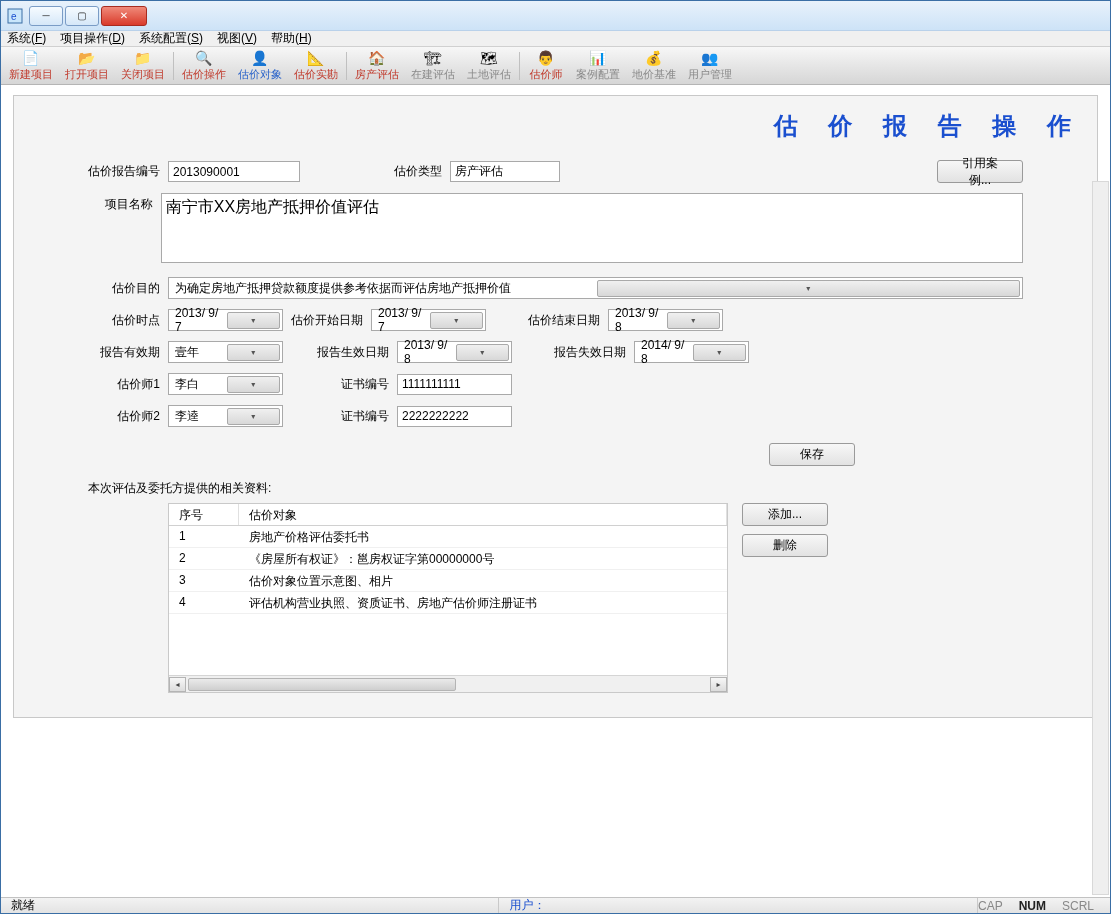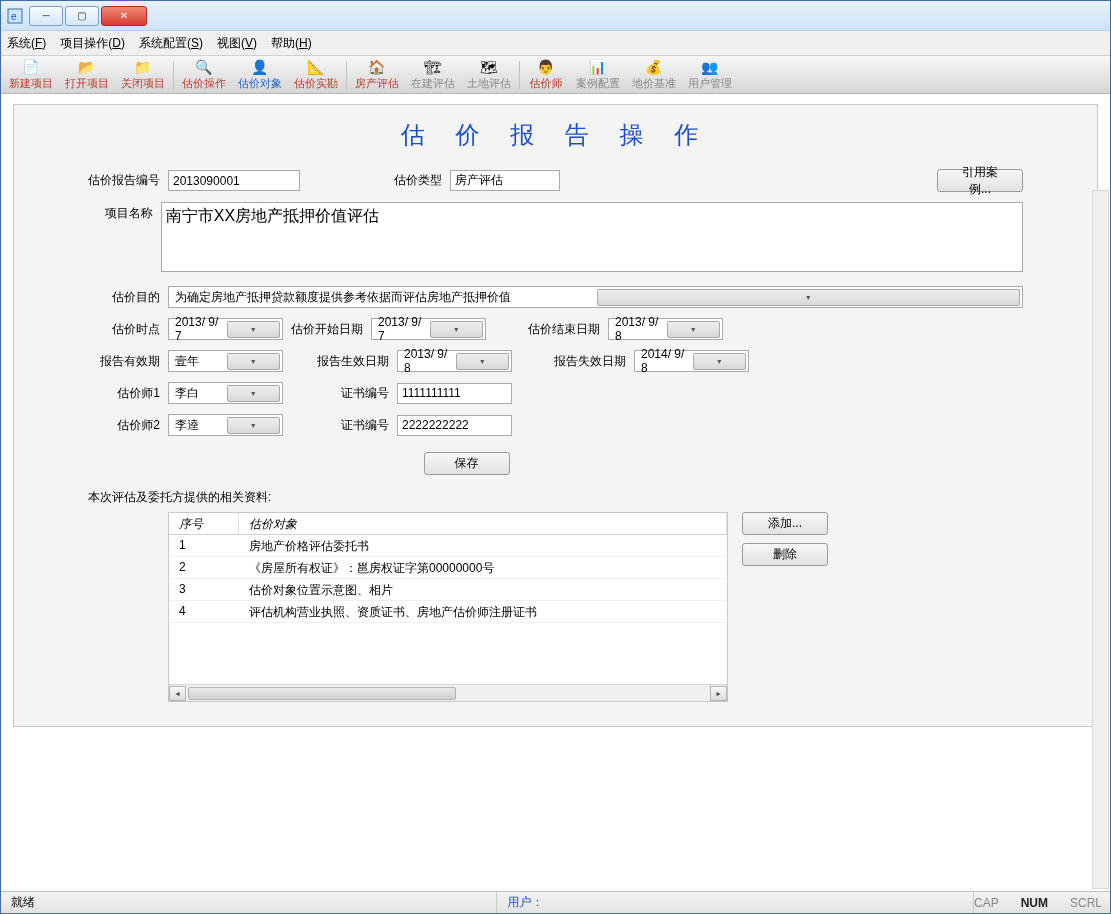--- a/index.html
+++ b/index.html
@@ -36,7 +36,7 @@
 }
 .win-btn.close { width:46px; background: linear-gradient(#f08a7a,#d93b2b); color:#fff; border-color:#a82b1f;}
 .menubar {
-  height: 25px;
+  height: 16px;
   background:#f0f0f0;
   border-bottom:1px solid #d0d0d0;
   display:flex; align-items:center;

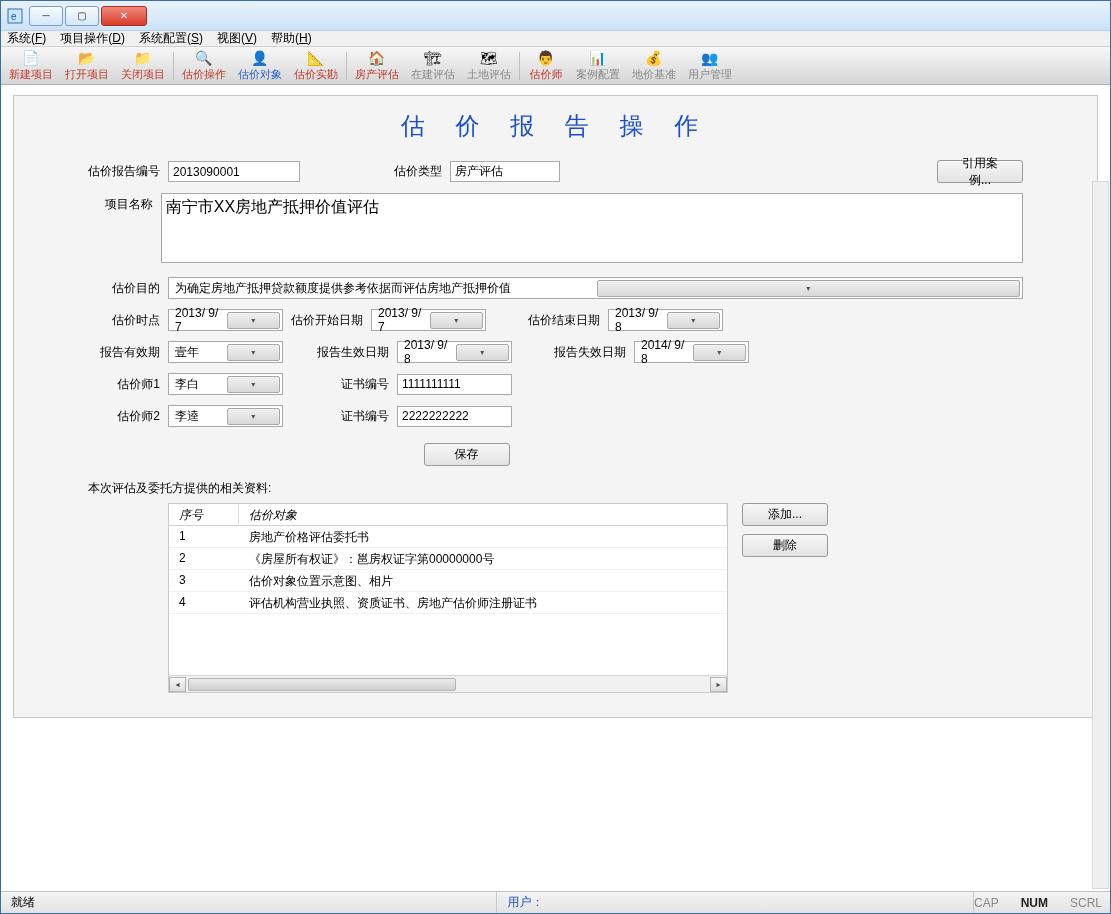--- a/index.html
+++ b/index.html
@@ -72,7 +72,7 @@
   padding: 0 14px 14px 14px;
 }
 .page-title {
-  text-align:center; font-size:24px; color:#1a4fcf; font-weight:normal;
+  text-align:right; font-size:24px; color:#1a4fcf; font-weight:bold;
   letter-spacing: 12px;
   padding:14px 0 18px 0;
 }

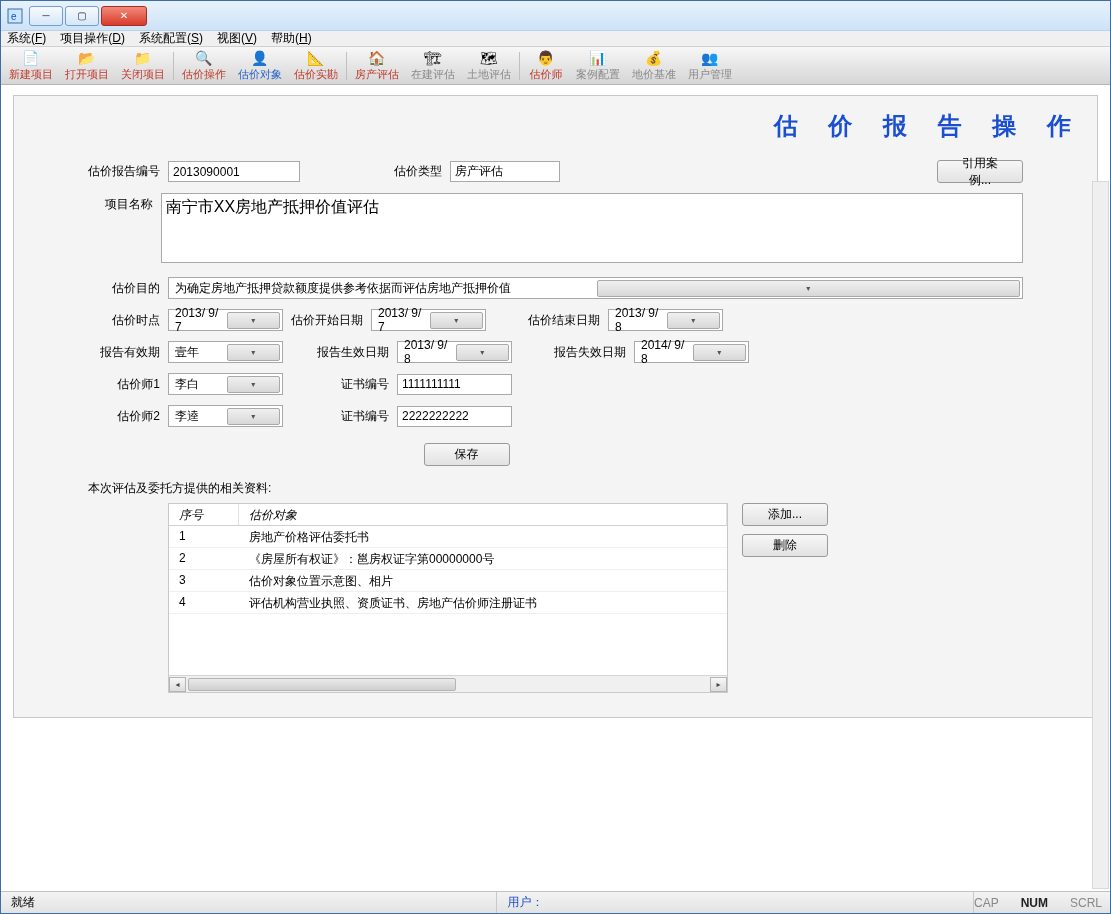--- a/index.html
+++ b/index.html
@@ -311,7 +311,7 @@
           <input class="tx" style="width: 115px;" value="2222222222">
         </div>
 
-        <div class="row" style="justify-content:center;padding-right:168px;margin-top:16px">
+        <div class="row" style="justify-content:flex-end;padding-right:168px;margin-top:16px">
           <button class="btn" style="width:86px">保存</button>
         </div>
       </div>

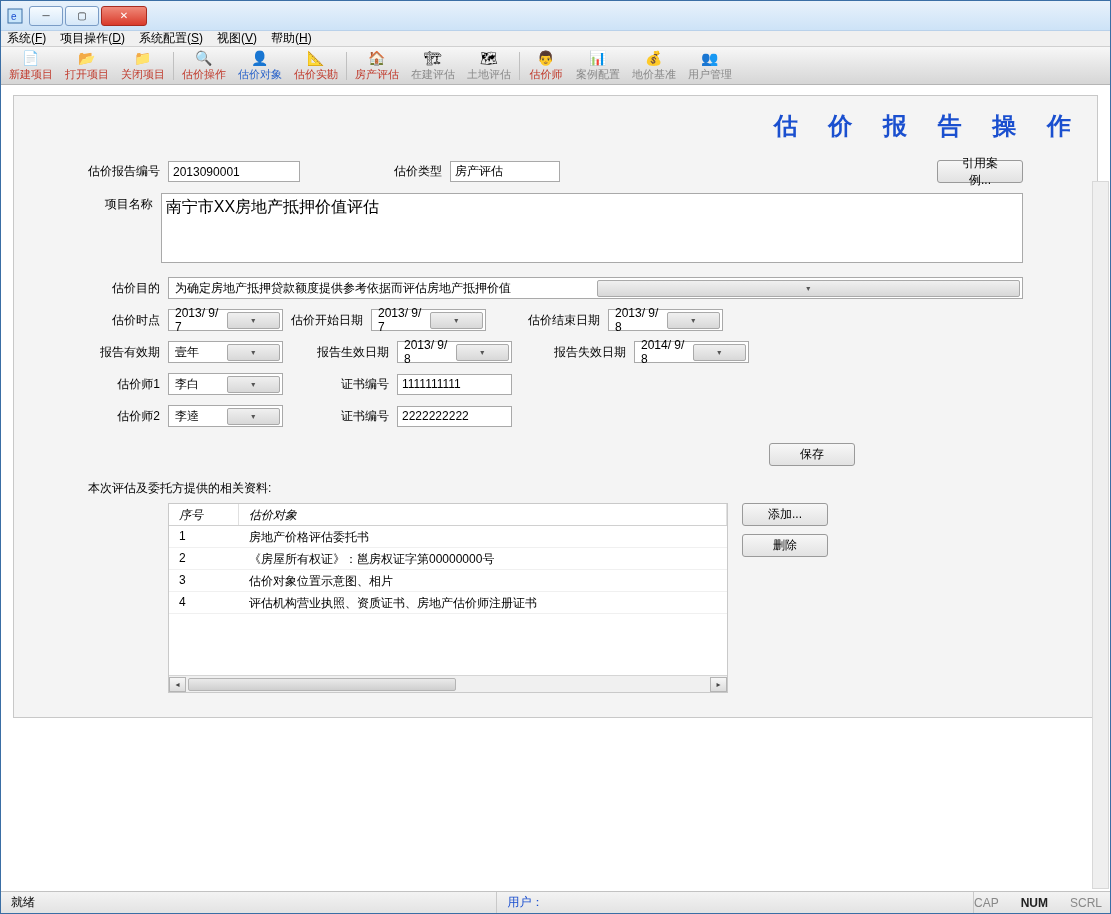--- a/index.html
+++ b/index.html
@@ -119,7 +119,7 @@
   height: 190px; position:relative; display:flex;flex-direction:column;
 }
 .mat-header { display:flex; height:22px; border-bottom:1px solid #d0d0d0; background:#fff;}
-.mat-header div { border-right:1px solid #e0e0e0; padding:3px 10px; font-size:12px;font-style:italic;}
+.mat-header div { border-right:1px solid #e0e0e0; padding:3px 10px; font-size:12px;}
 .mat-col1 { width:70px; }
 .mat-col2 { flex:1; }
 .mat-body { flex:1; overflow:hidden;}

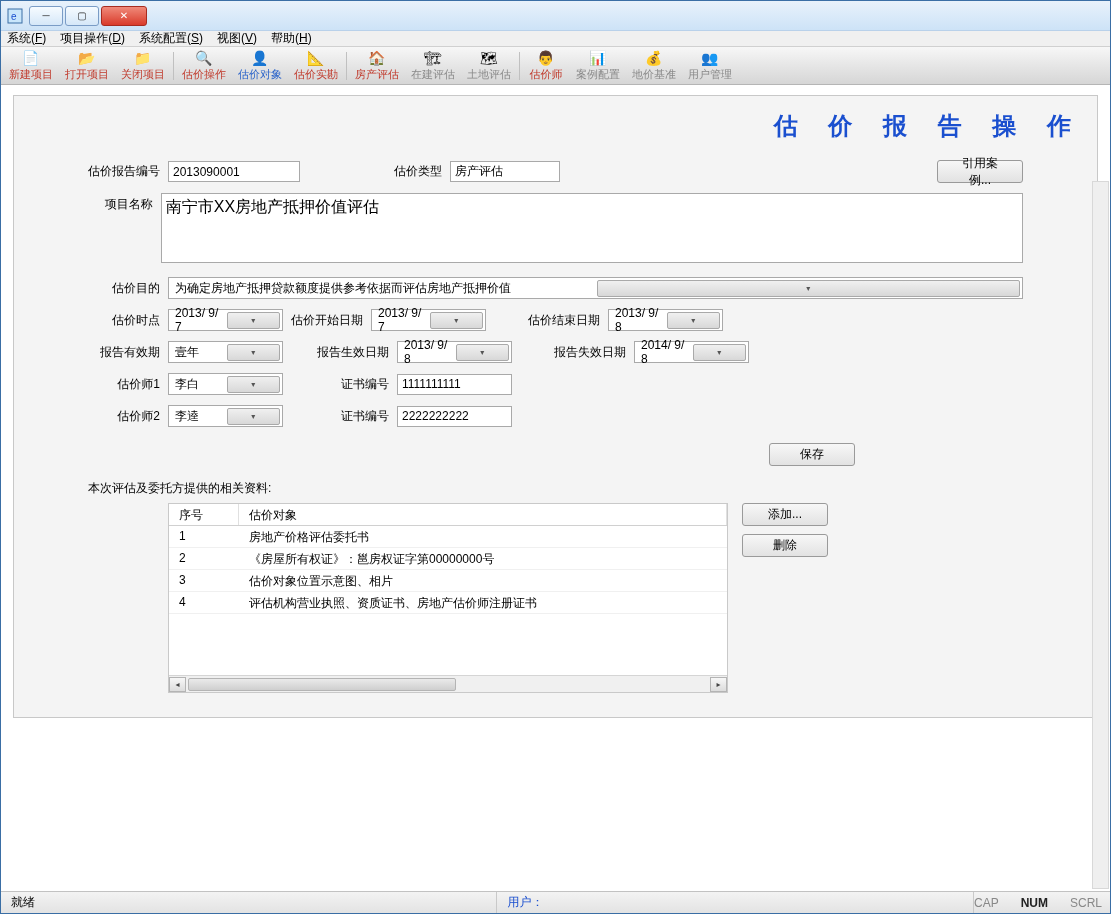--- a/index.html
+++ b/index.html
@@ -130,7 +130,7 @@
 .mat-hscroll .thumb { height:13px; width:48%; margin-left:2px; background:linear-gradient(#eaeaea,#cfcfcf); border:1px solid #b4b4b4; border-radius:2px;}
 .mat-hscroll .track { flex:1;}
 .statusbar {
-  height:22px; background: linear-gradient(#f3f3f3,#e3e3e3);
+  height:16px; background: linear-gradient(#f3f3f3,#e3e3e3);
   border-top:1px solid #c2c2c2;
   display:flex; align-items:center; font-size:12px;
 }

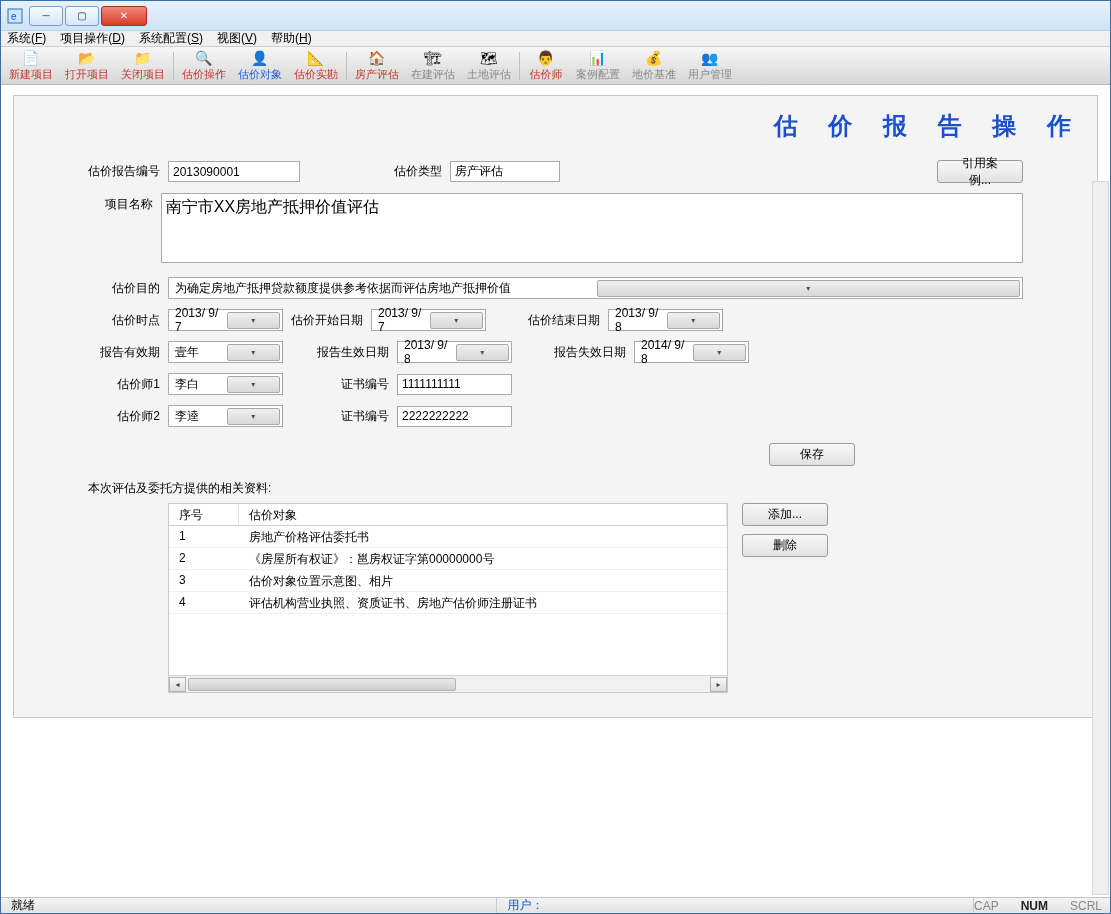--- a/index.html
+++ b/index.html
@@ -135,7 +135,7 @@
   display:flex; align-items:center; font-size:12px;
 }
 .status-cell { padding: 0 10px; border-right:1px solid #c9c9c9; height:100%; display:flex;align-items:center;}
-.status-right { margin-left:auto; display:flex; gap:22px; padding-right:8px; color:#888;}
+.status-right { margin-left:auto; display:flex; gap:16px; padding-right:16px; color:#888;}
 .status-right .active { color:#222; font-weight:bold;}
 .sub-label { font-size:12px; margin: 14px 0 6px 60px;}
 .side-btns { display:flex; flex-direction:column; gap:8px; margin-left:14px;}

